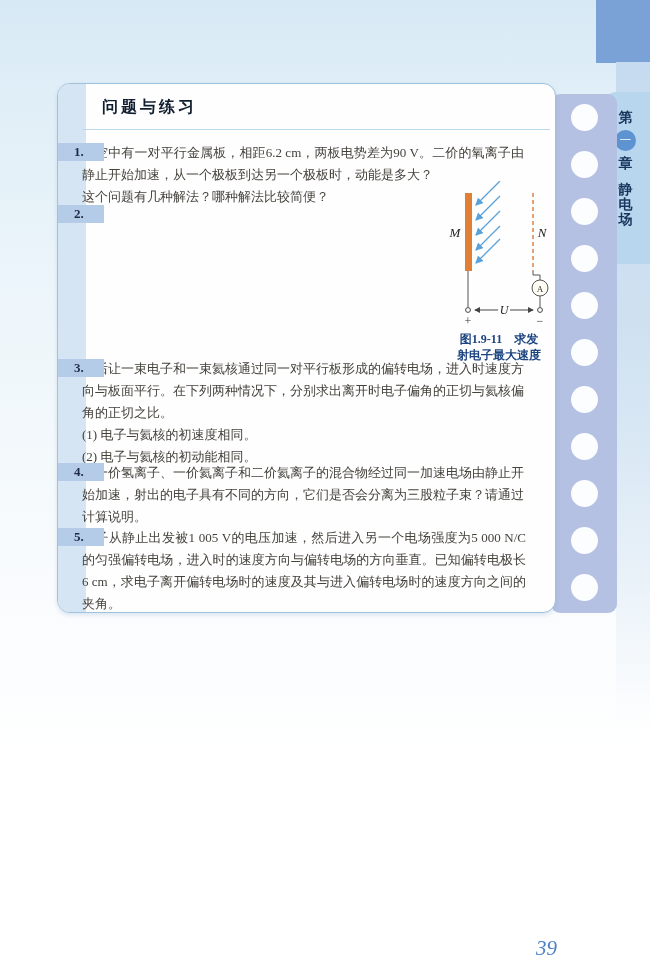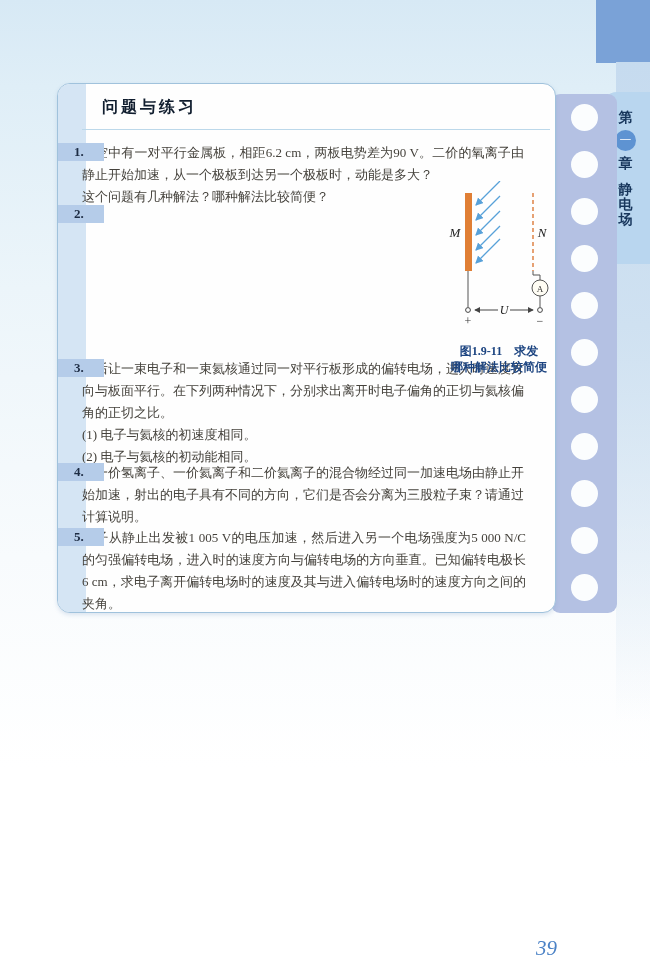--- a/index.html
+++ b/index.html
@@ -48,7 +48,7 @@
   
   .figure-box { position:absolute; left:385px; top:97px; width:112px; }
   .figure-box svg { display:block; }
-  .fig-caption { margin-top:12px; text-align:center; font-size:12px; font-weight:600;
+  .fig-caption { margin-top:0; text-align:center; font-size:12px; font-weight:600;
     color:#1c4480; line-height:16px; }
   
   .page-number { position:absolute; left:536px; top:936px; font-size:21px; font-style:italic;

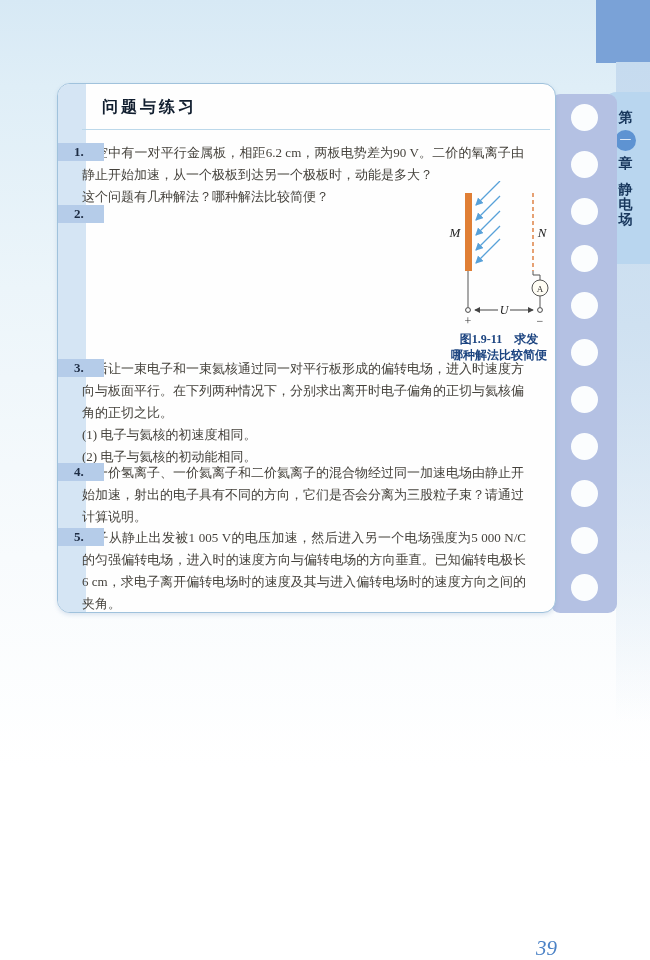--- a/index.html
+++ b/index.html
@@ -160,7 +160,7 @@
       </svg>
       <figcaption class="fig-caption">
         <div>图1.9-11　求发</div>
-        <div>哪种解法比较简便</div>
+        <div>射电子最大速度</div>
       </figcaption>
     </figure>
   </div>

